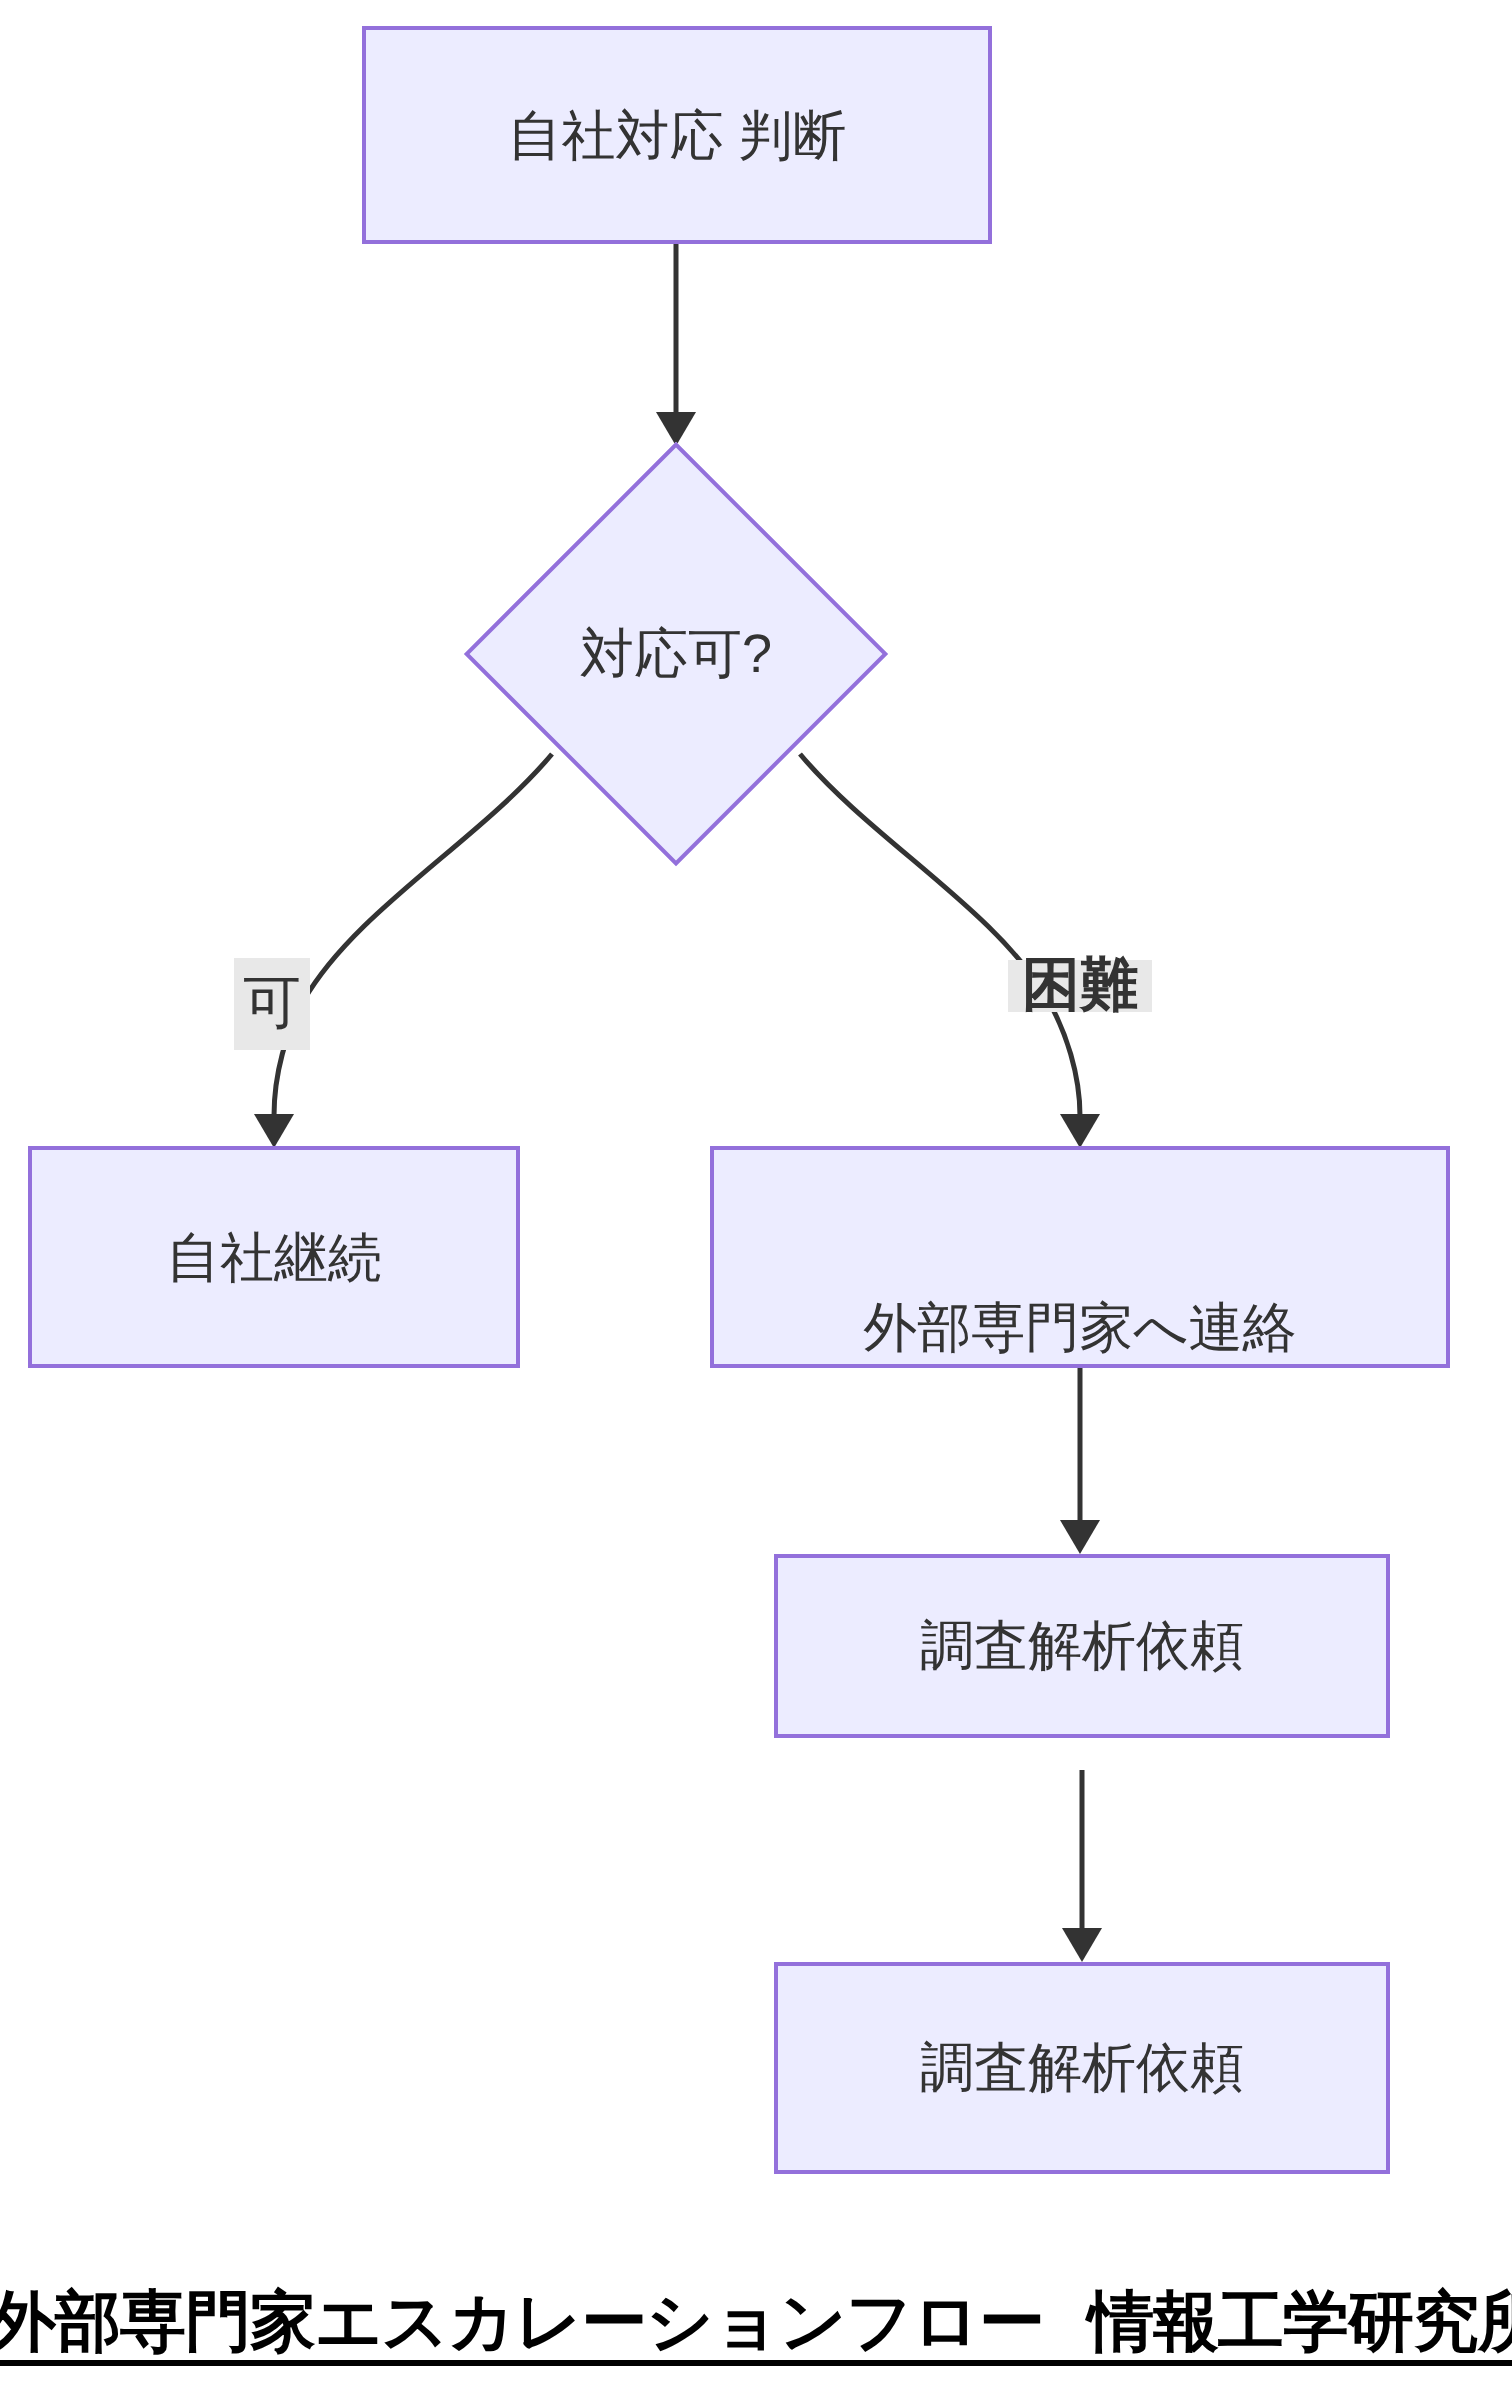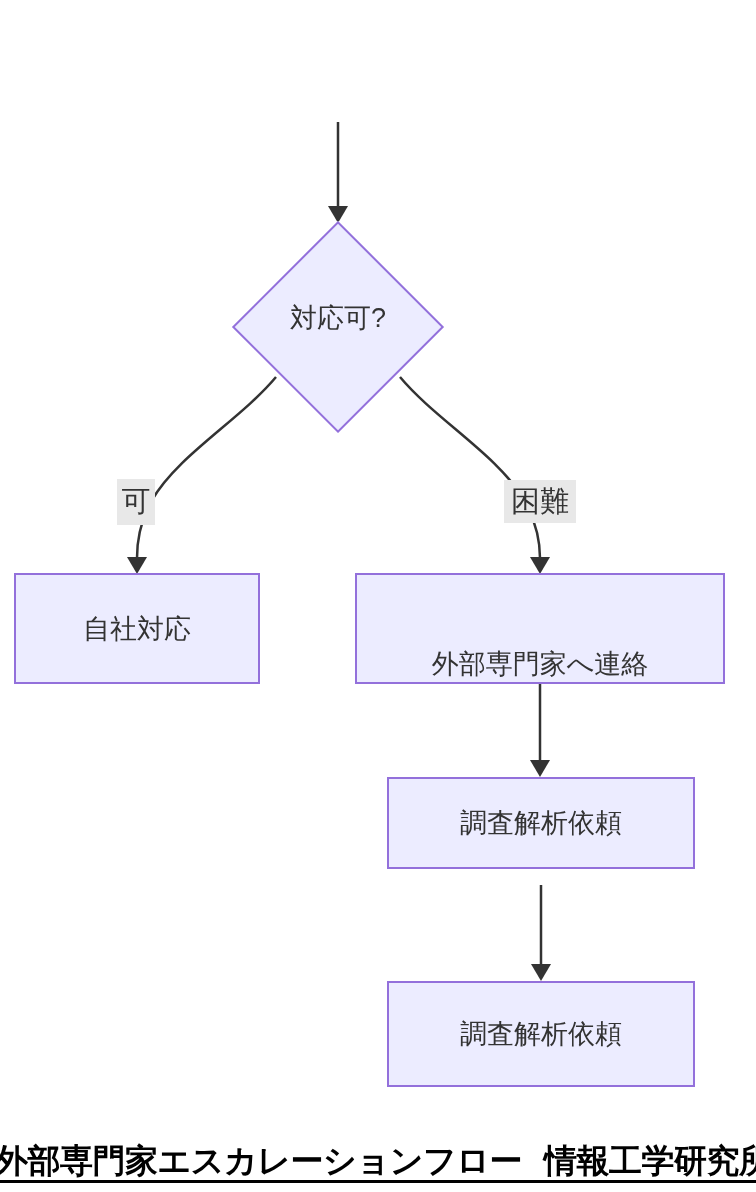--- a/index.html
+++ b/index.html
@@ -132,6 +132,9 @@
     <polygon class="arrow" points="541,981 531,964 551,964"></polygon>
   </svg>
 
+  <div class="node n-start">
+    <span>自社対応 判断</span>
+  </div>
 
   <div class="diamond-shape"></div>
   <div class="diamond-label">

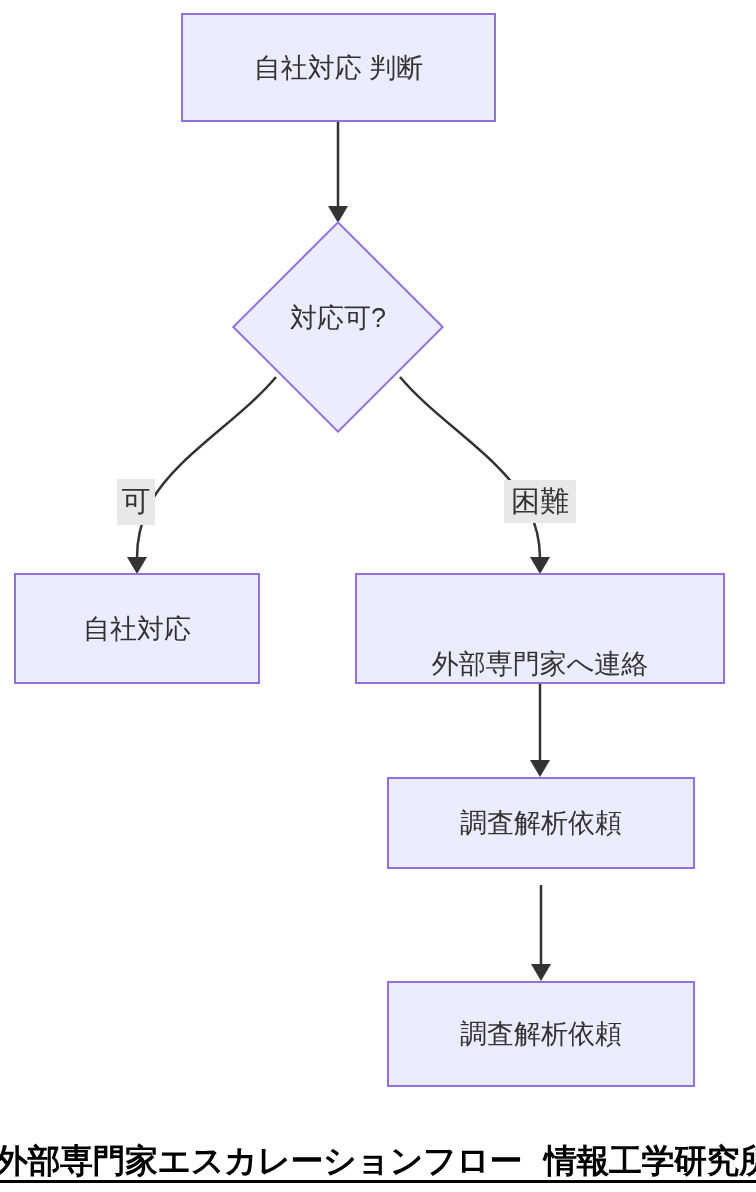--- a/index.html
+++ b/index.html
@@ -70,7 +70,7 @@
     width: 200px;
     height: 54px;
     display: flex;
-    align-items: flex-start;
+    align-items: center;
     justify-content: center;
     font-size: 27px;
     color: #333333;

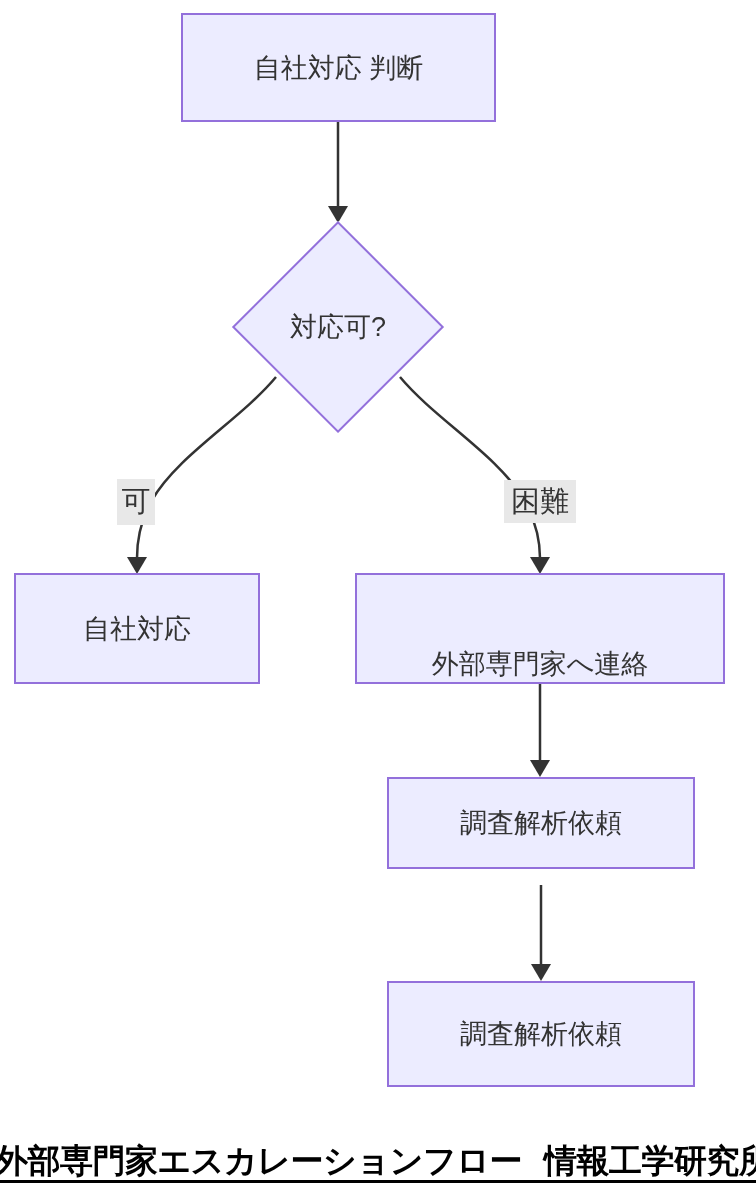--- a/index.html
+++ b/index.html
@@ -88,7 +88,7 @@
     white-space: nowrap;
   }
   .el-yes       { left: 117px; top: 479px; width: 38px; height: 46px; }
-  .el-difficult { left: 504px; top: 480px; width: 72px; height: 43px; }
+  .el-difficult { left: 504px; top: 480px; width: 72px; height: 26px; font-weight: bold; }
   .caption {
     position: absolute;
     left: -5px;

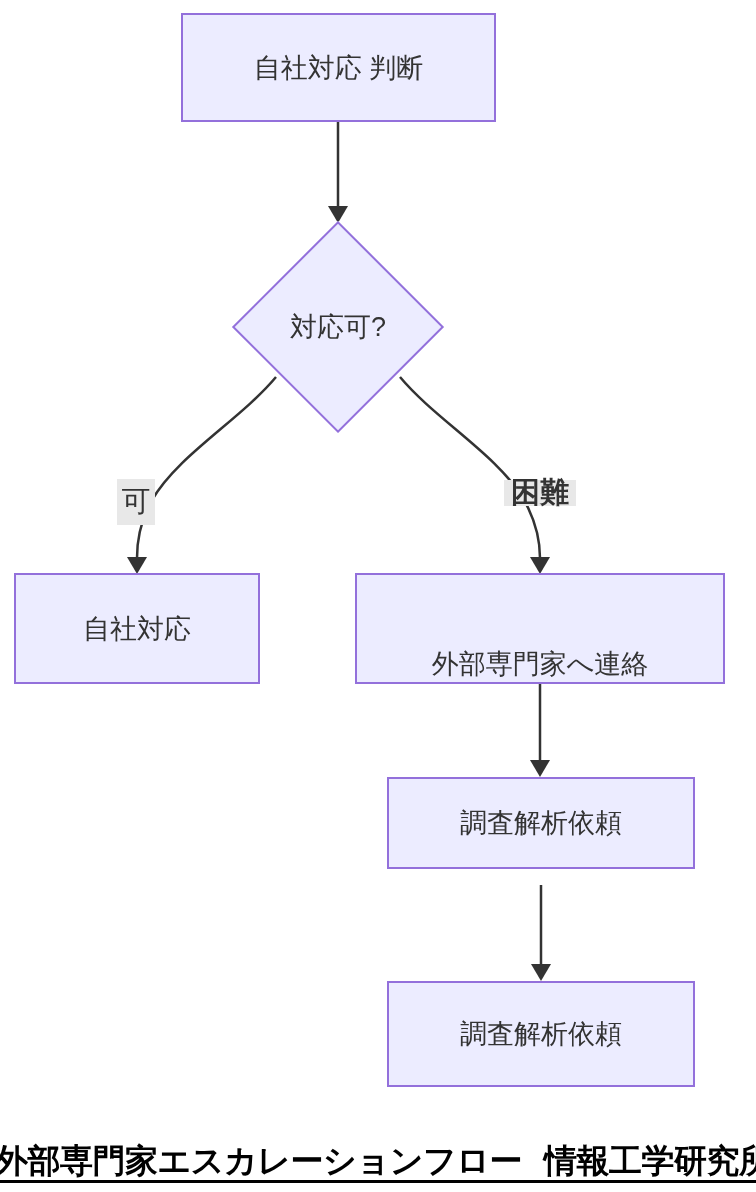--- a/index.html
+++ b/index.html
@@ -149,7 +149,7 @@
   </div>
 
   <div class="node n-continue">
-    <span>自社対応</span>
+    <span>自社継続</span>
   </div>
 
   <div class="node n-contact">

